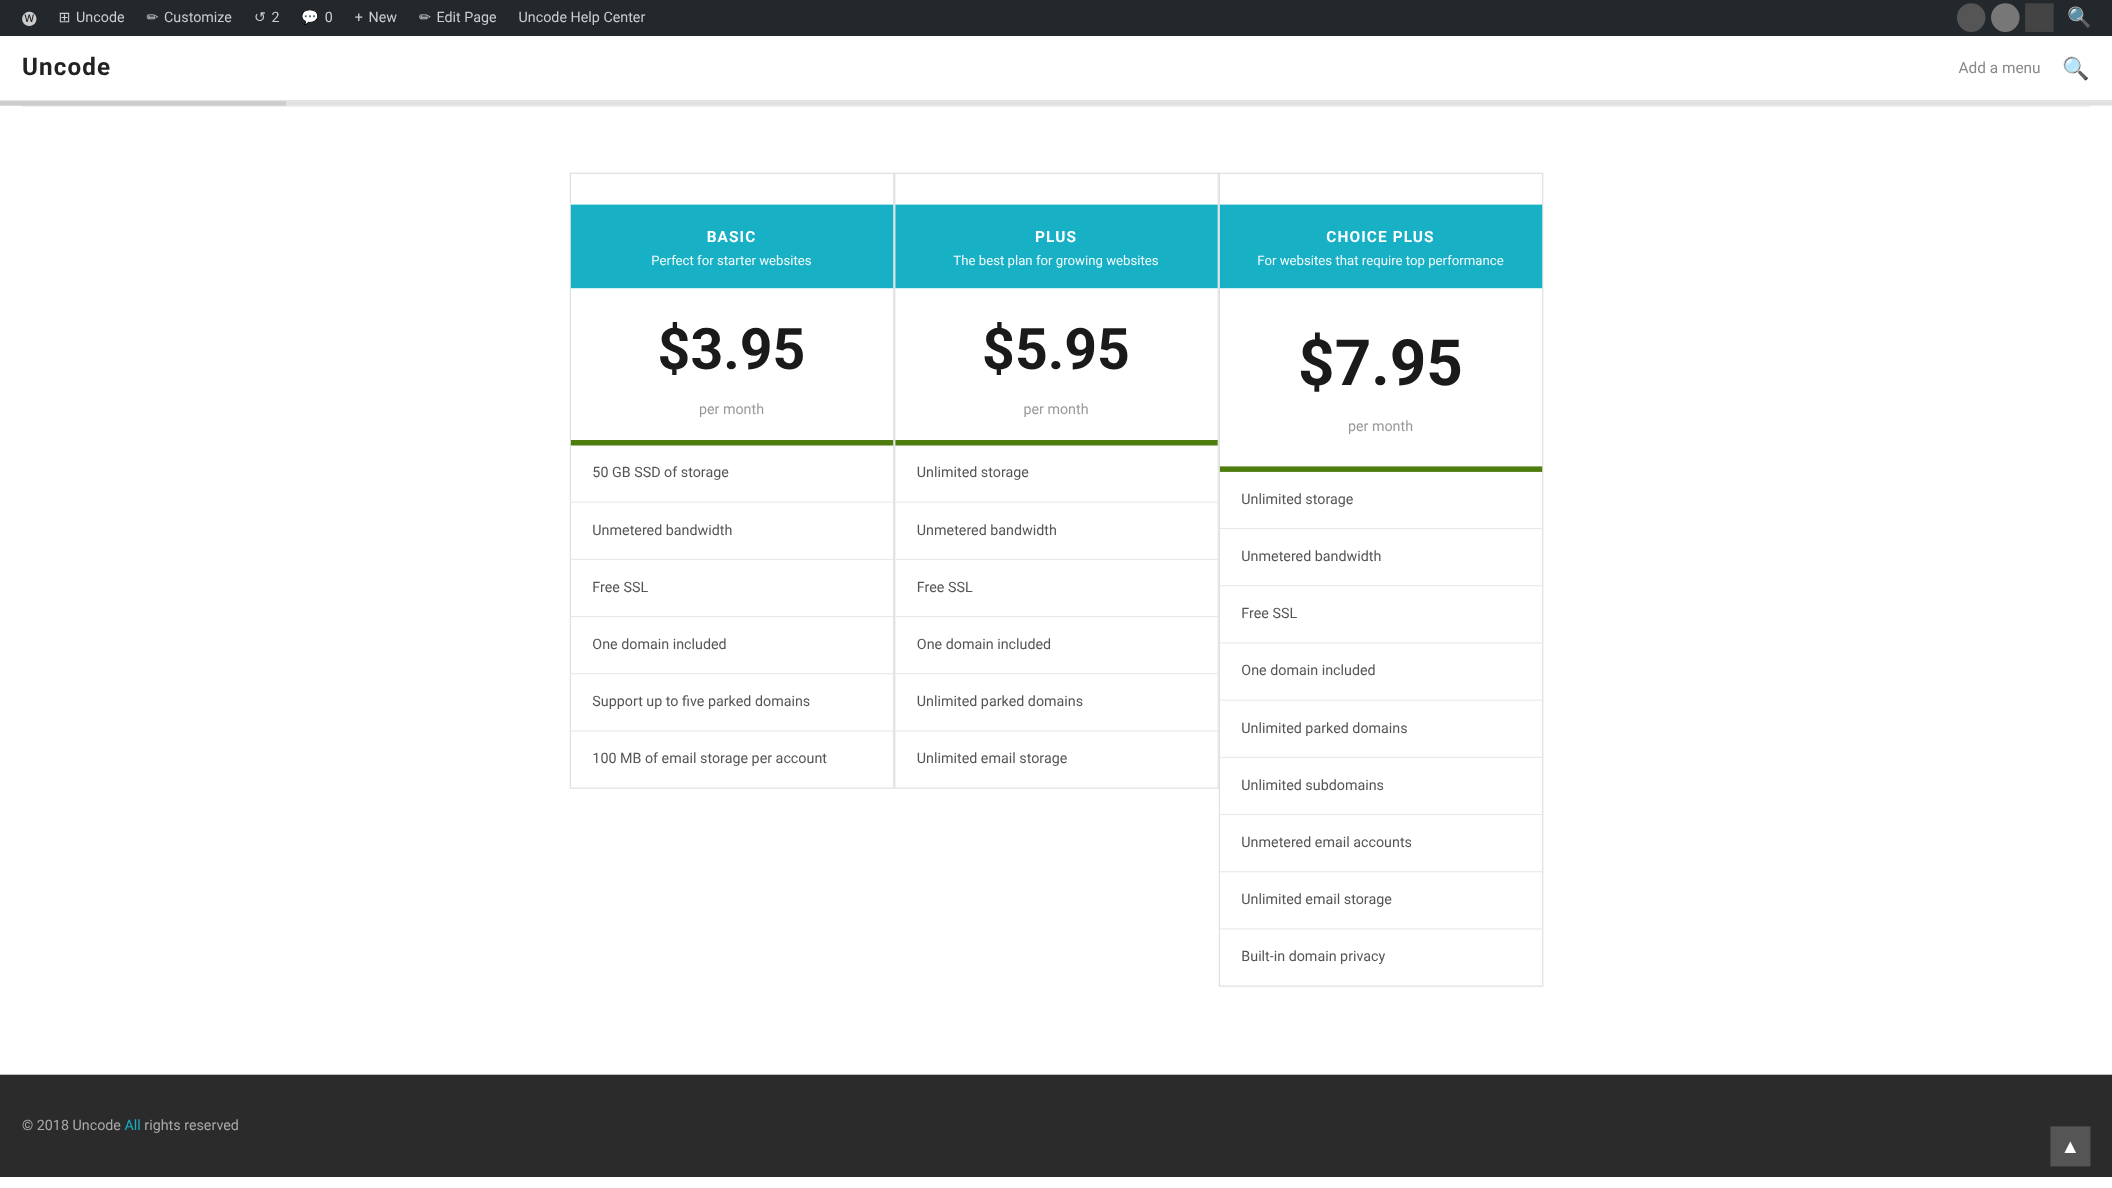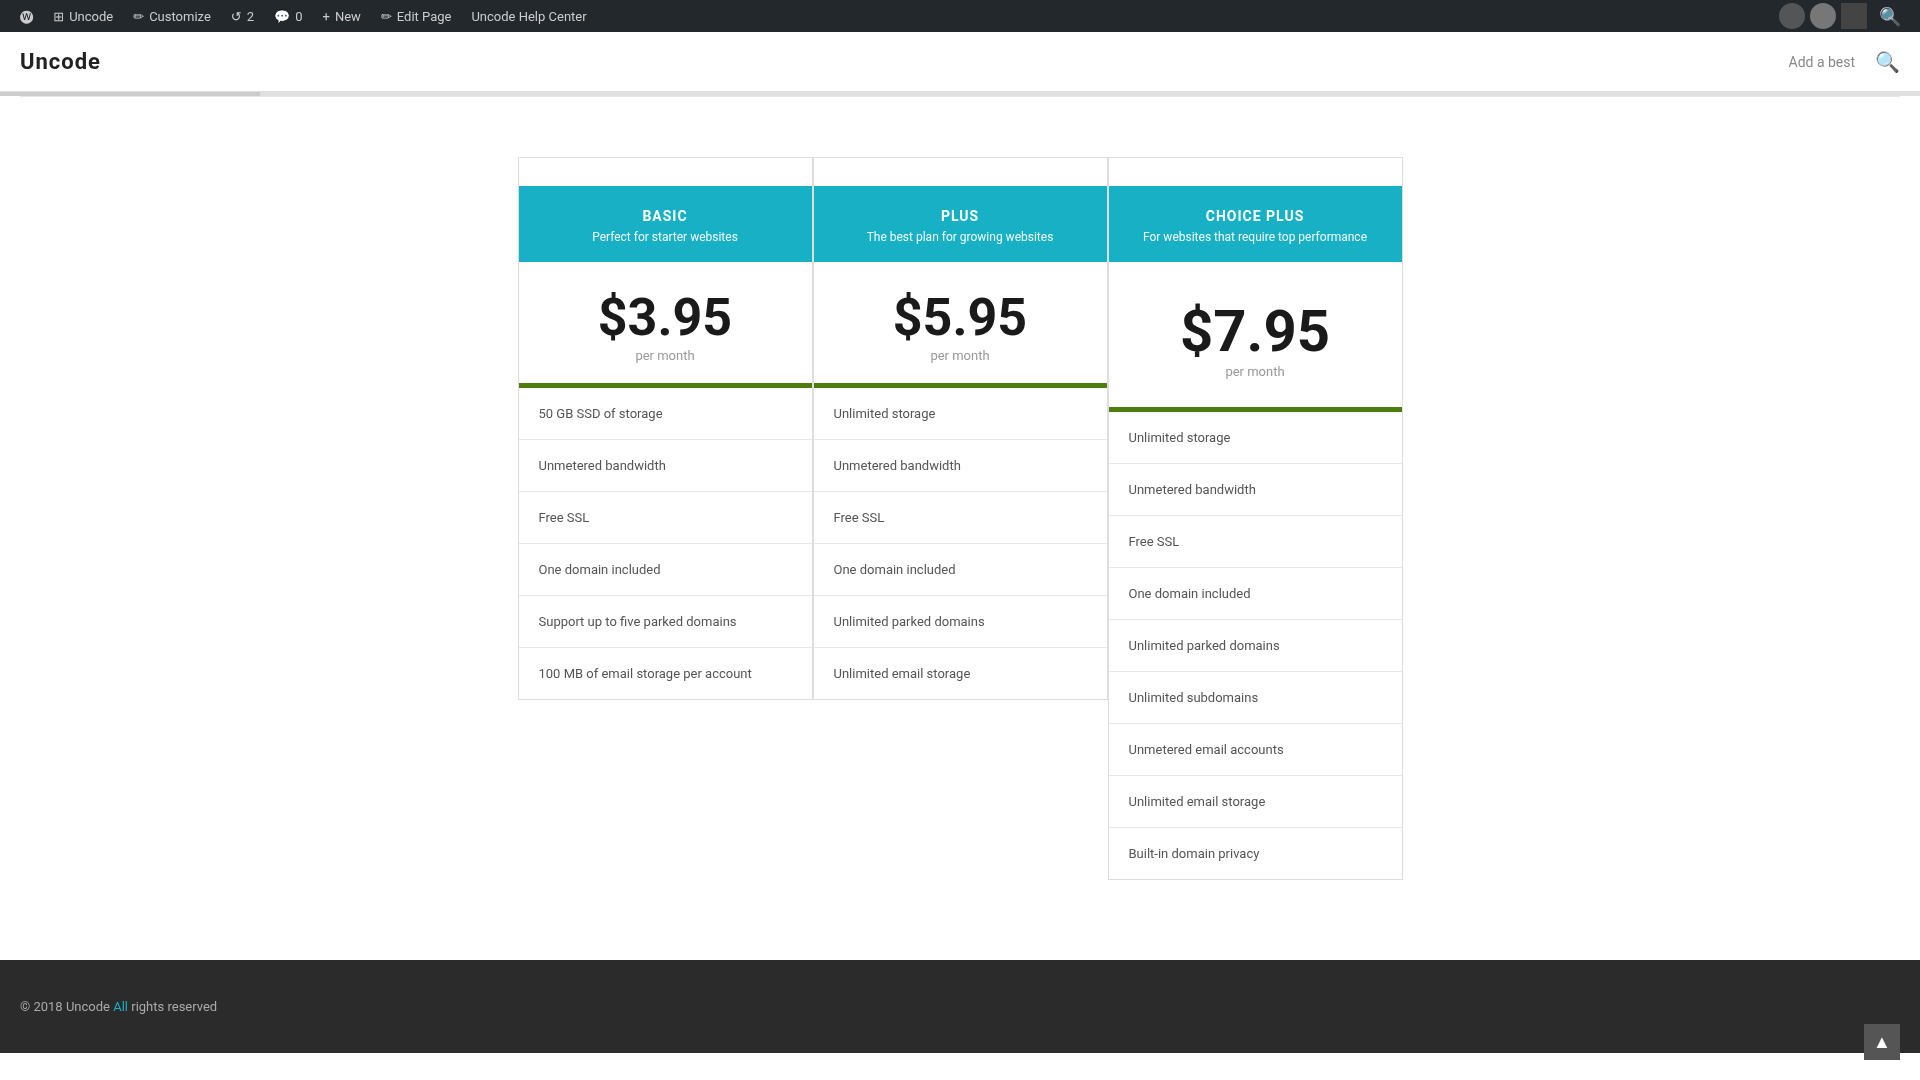--- a/index.html
+++ b/index.html
@@ -228,7 +228,7 @@
   <div class="site-header">
     <span class="site-logo">Uncode</span>
     <div class="site-nav">
-      <span class="nav-link">Add a best</span>
+      <span class="nav-link">Add a menu</span>
       <span class="search-icon-header">🔍</span>
     </div>
   </div>

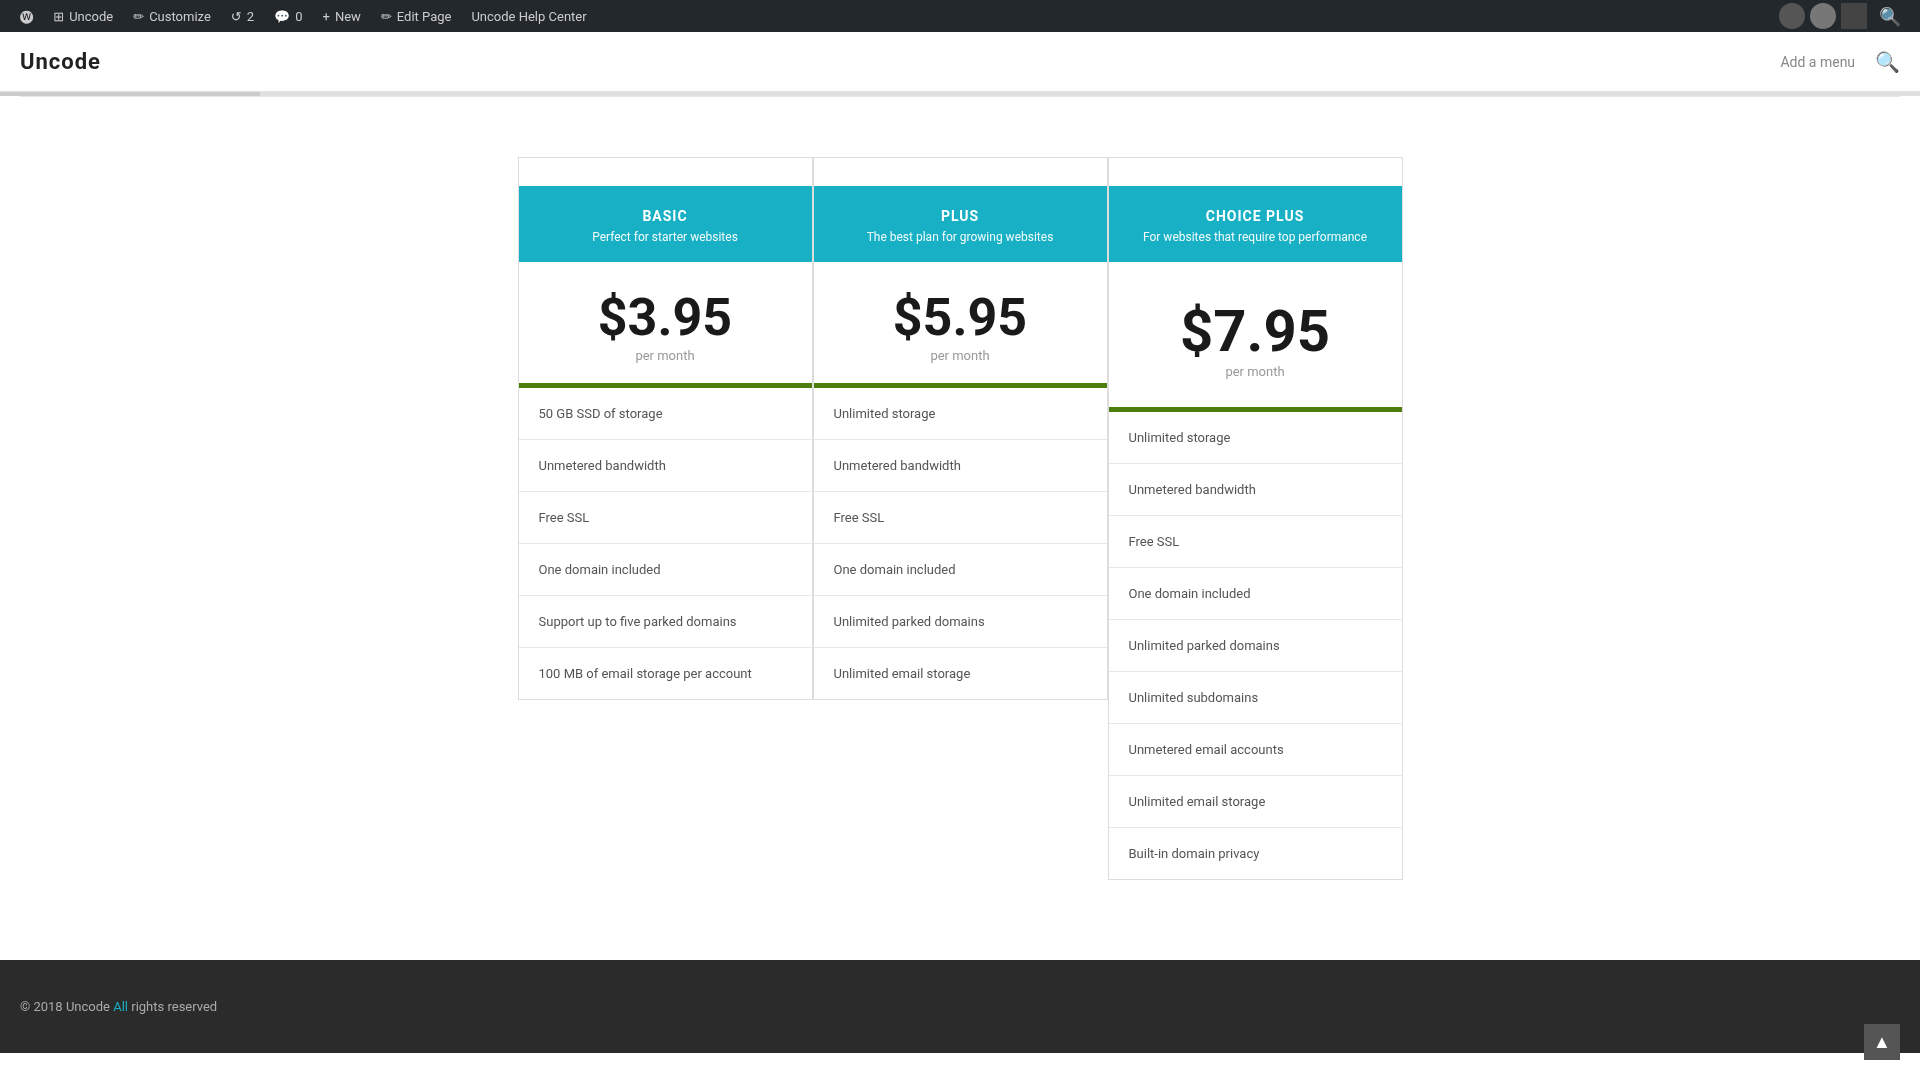--- a/index.html
+++ b/index.html
@@ -131,7 +131,7 @@
     .price-period {
       font-size: 13px;
       color: #999;
-      margin-top: 4px;
+      margin-top: 21px;
     }
 
     

